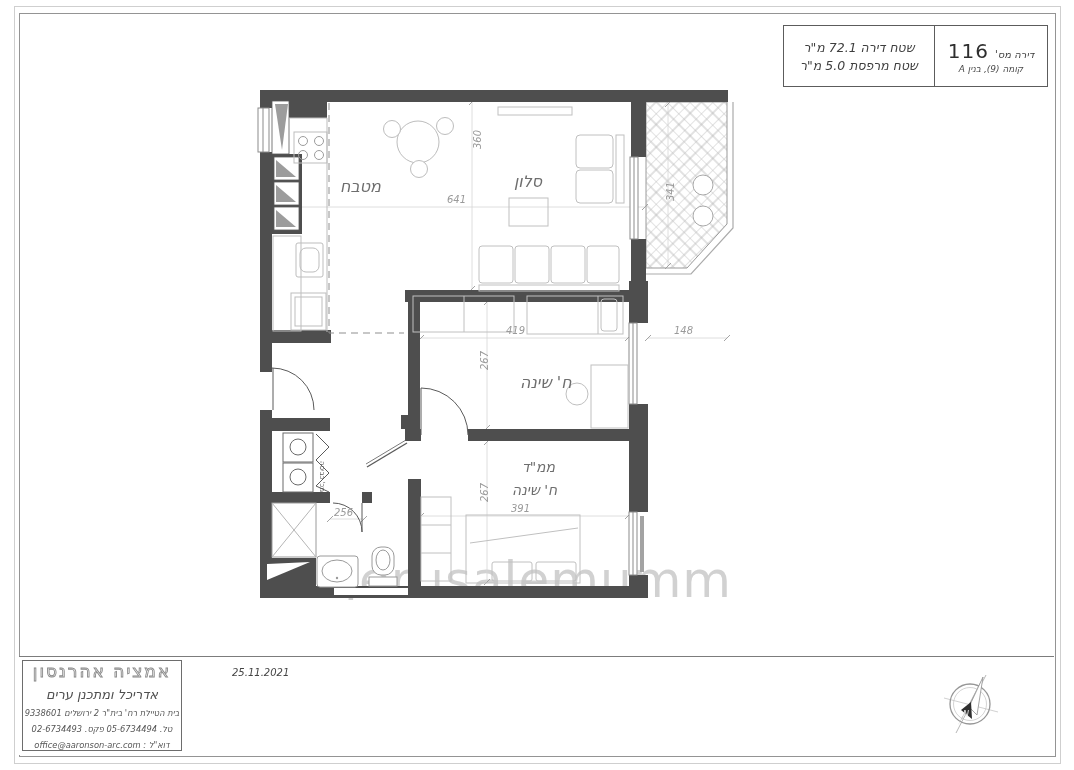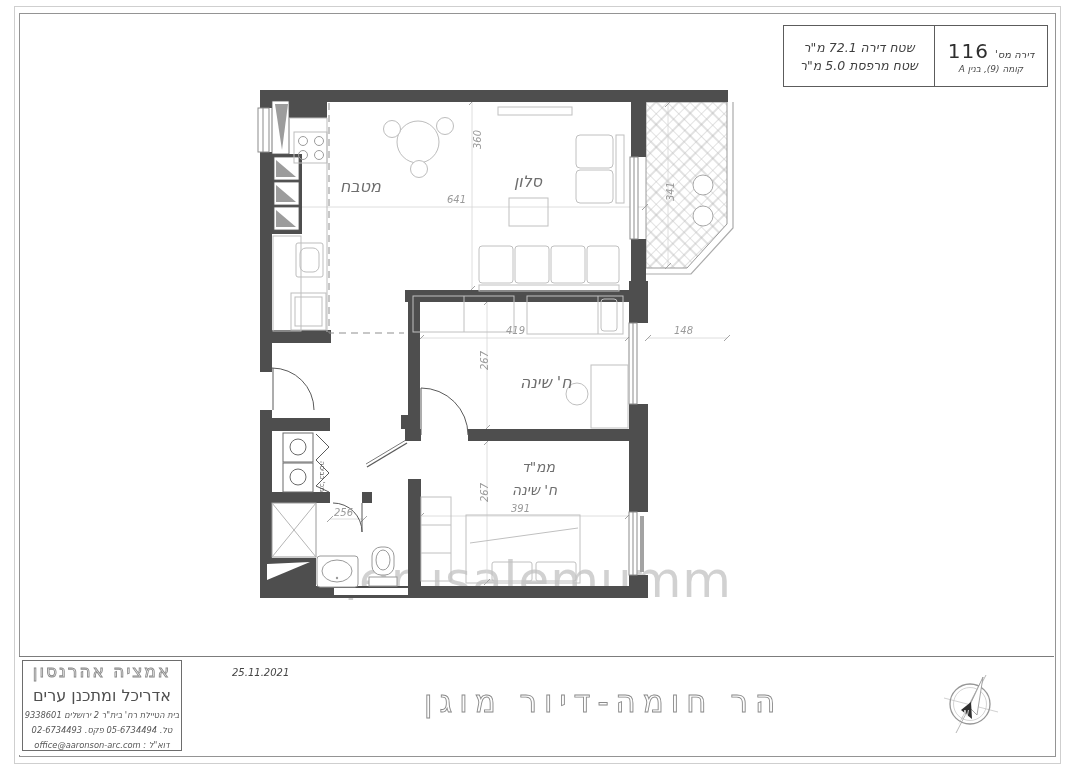--- a/index.html
+++ b/index.html
@@ -27,7 +27,7 @@
   .tb-left{left:3px;top:3px;width:160px;height:91px;border:1px solid #6d6d6d;box-sizing:border-box;
            display:flex;flex-direction:column;align-items:center;justify-content:space-between;gap:2px;background:#fff;}
   .arch-name{font-size:17px;letter-spacing:2px;direction:rtl;white-space:nowrap;}
-  .arch-role{font-size:16px;color:#4f4f4f;direction:rtl;white-space:nowrap;}
+  .arch-role{font-size:13px;font-style:italic;color:#4f4f4f;direction:rtl;white-space:nowrap;}
   .arch-small{font-size:8.3px;font-style:italic;color:#555;direction:rtl;white-space:nowrap;}
   .tb-date{left:197px;top:10px;font-size:10px;font-style:italic;color:#444;margin-left:16px;}
   .tb-title{left:405px;top:26px;font-size:31px;letter-spacing:7px;direction:rtl;white-space:nowrap;}

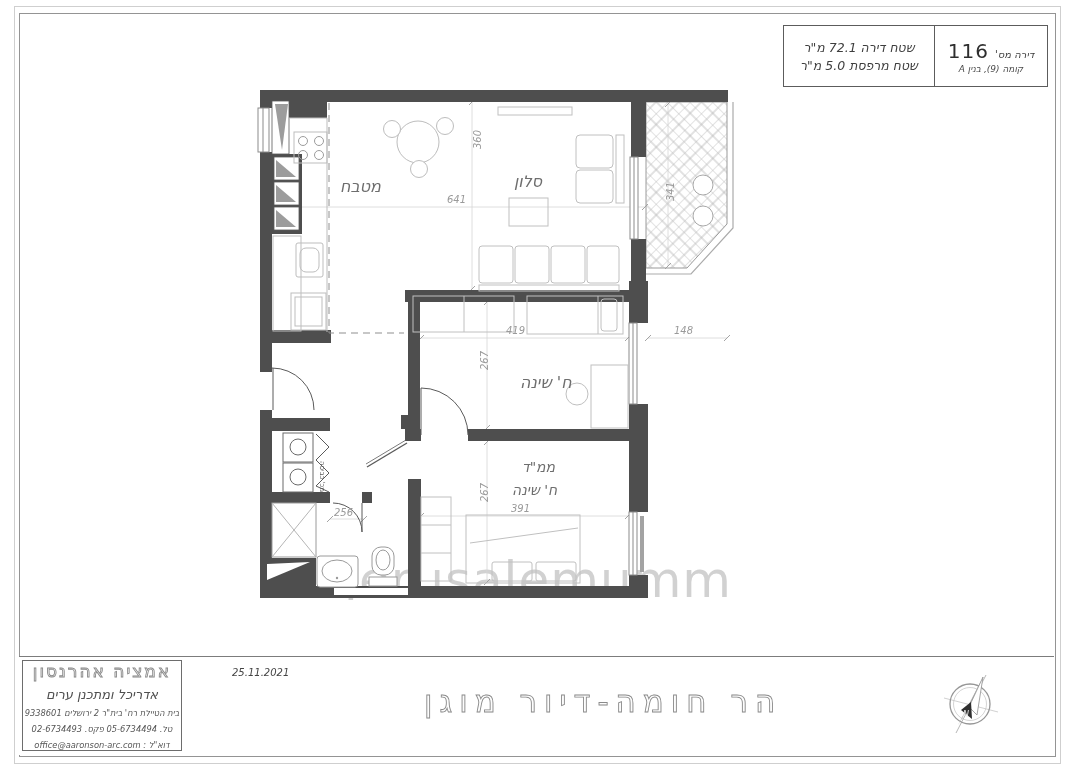--- a/index.html
+++ b/index.html
@@ -263,7 +263,6 @@
     <div class="arch-small">דוא"ל : office@aaronson-arc.com</div>
   </div>
   <div class="abs tb-date">25.11.2021</div>
-  <div class="abs tb-title hollow">הר חומה-דיור מוגן</div>
 
   <svg class="abs" style="right:48px;top:12px;" width="70" height="70" viewBox="0 0 70 70">
     <line x1="20" y1="64" x2="50" y2="6" stroke="#a5a5a5" stroke-width="0.8"></line>

